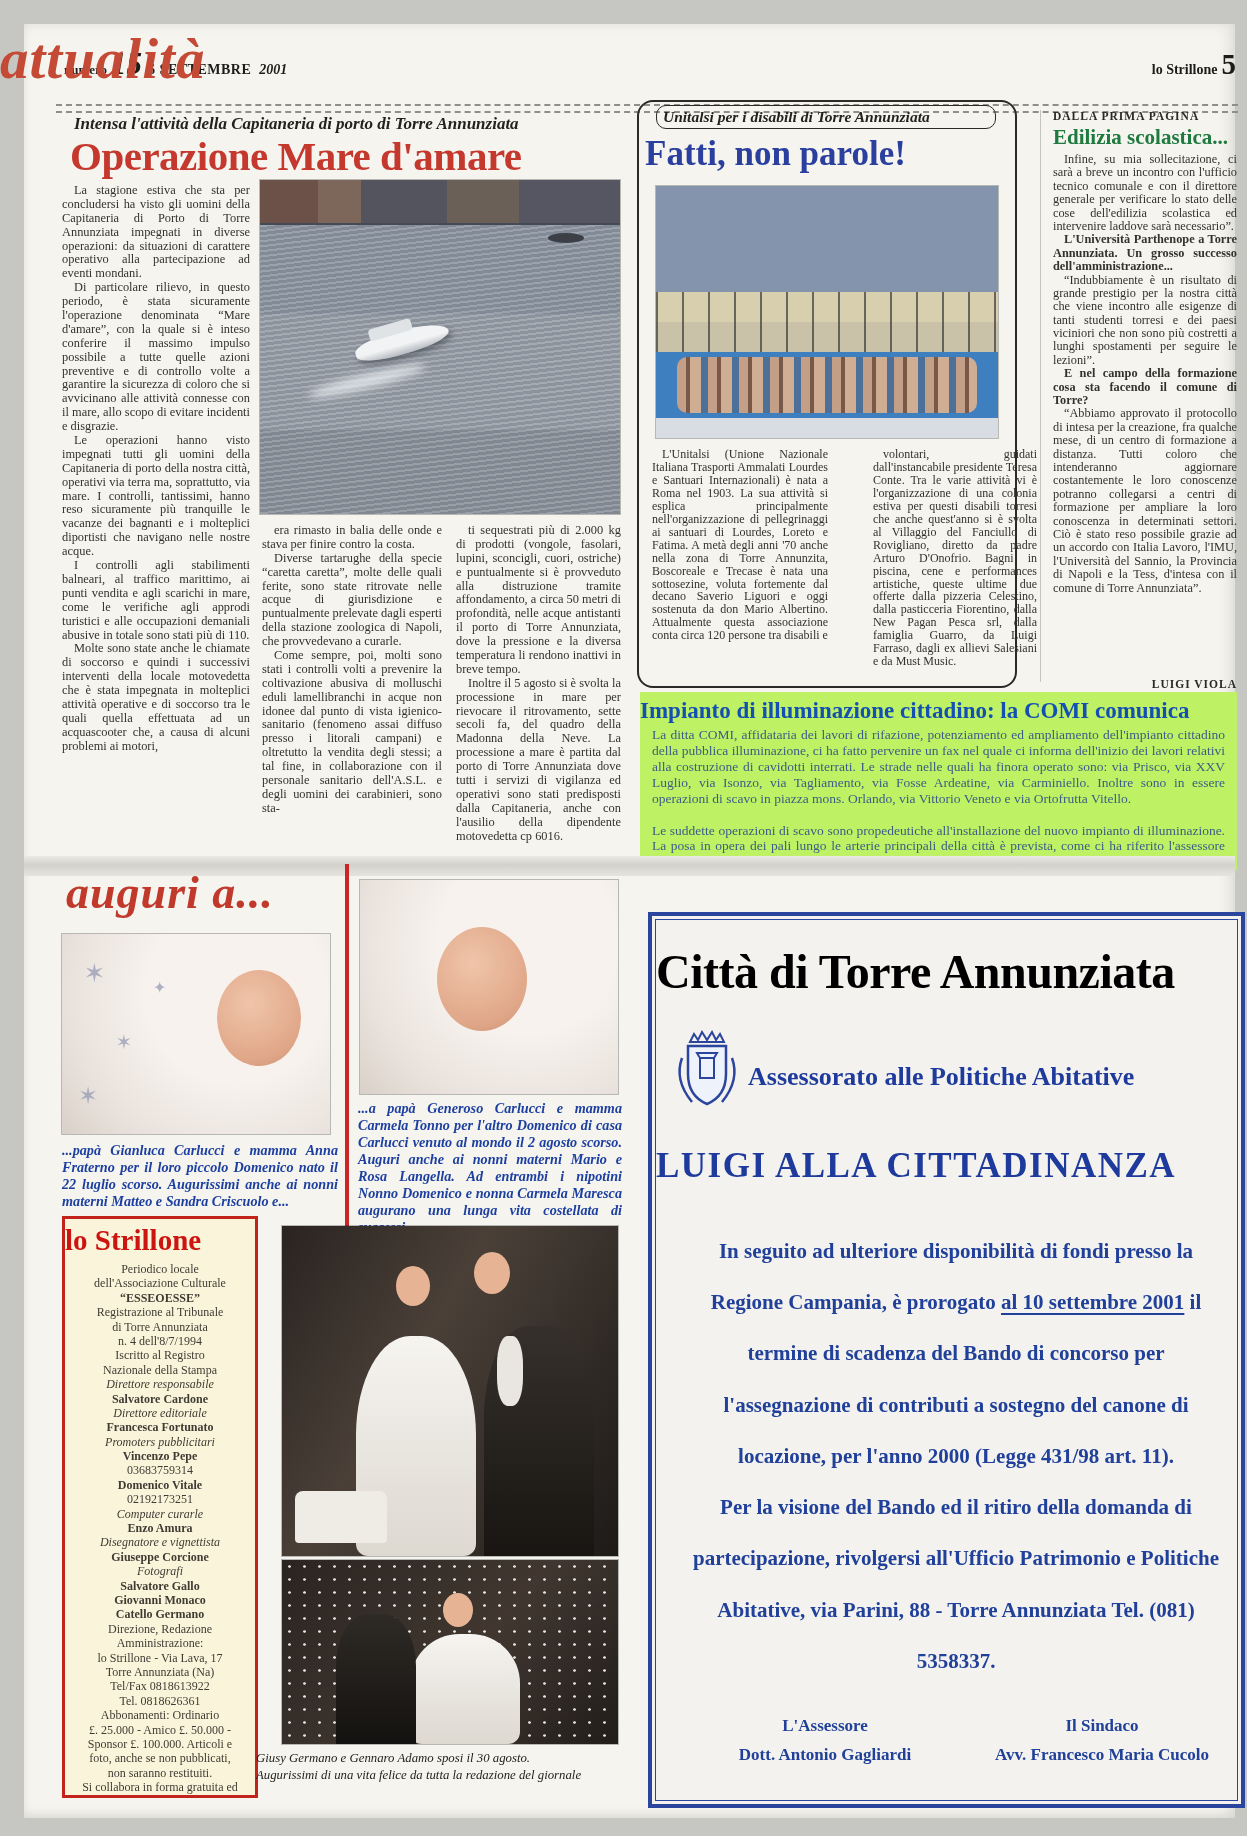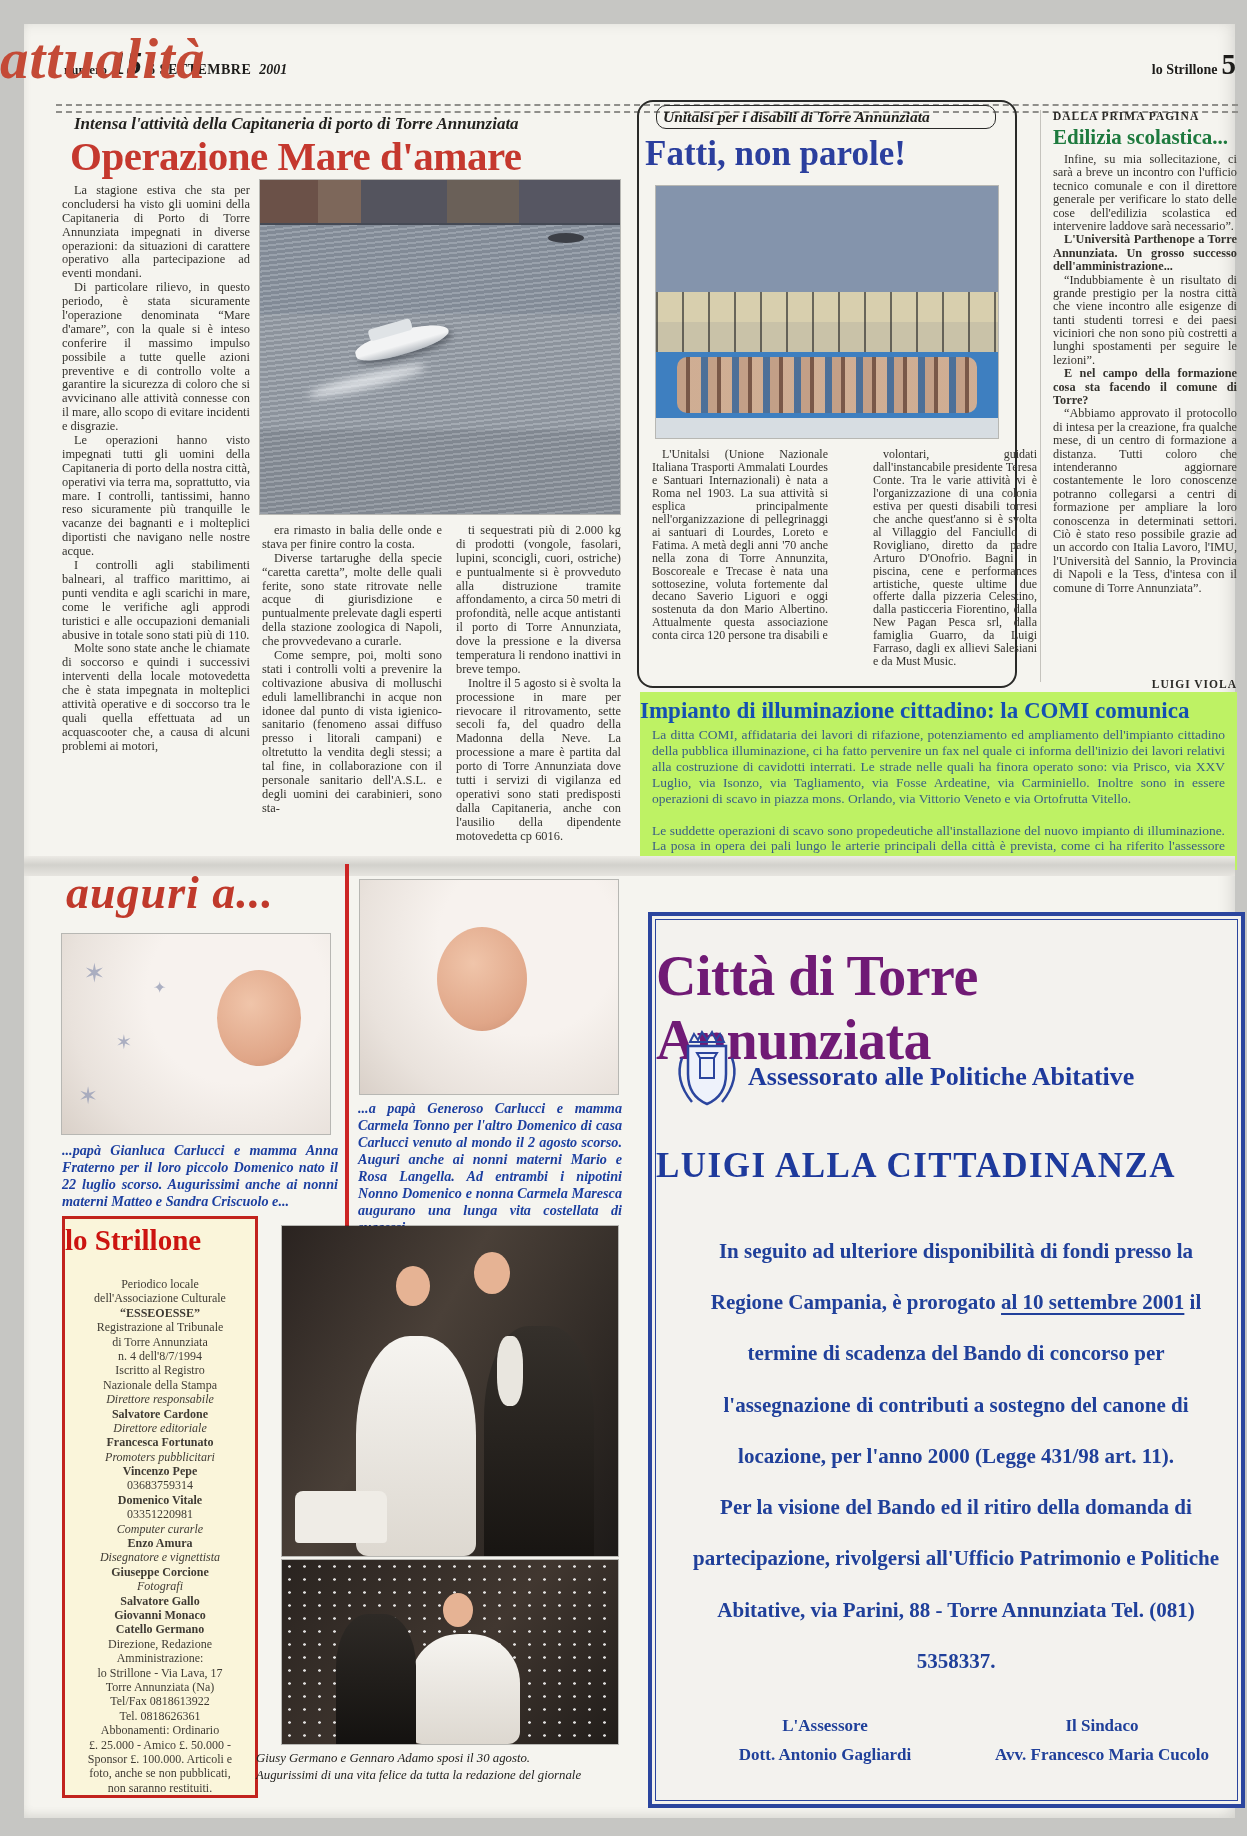--- a/index.html
+++ b/index.html
@@ -64,7 +64,7 @@
   
   .adbox{border:4px solid #2b459e;background:#f3f2ee;}
   .adbox .inner{position:absolute;inset:3px;border:1px solid #2b459e;pointer-events:none;}
-  .adtitle{font-size:56px;font-weight:bold;color:#701a75;letter-spacing:-.5px;}
+  .adtitle{font-size:48px;font-weight:bold;color:#000000;letter-spacing:-.5px;}
   .adsub{font-size:26px;font-weight:bold;color:#1e3a9c;}
   .adnotice{font-size:35px;font-weight:bold;color:#1e3a9c;letter-spacing:1.5px;}
   .adbody{font-size:21px;font-weight:bold;color:#20409a;line-height:2.44;text-align:center;}

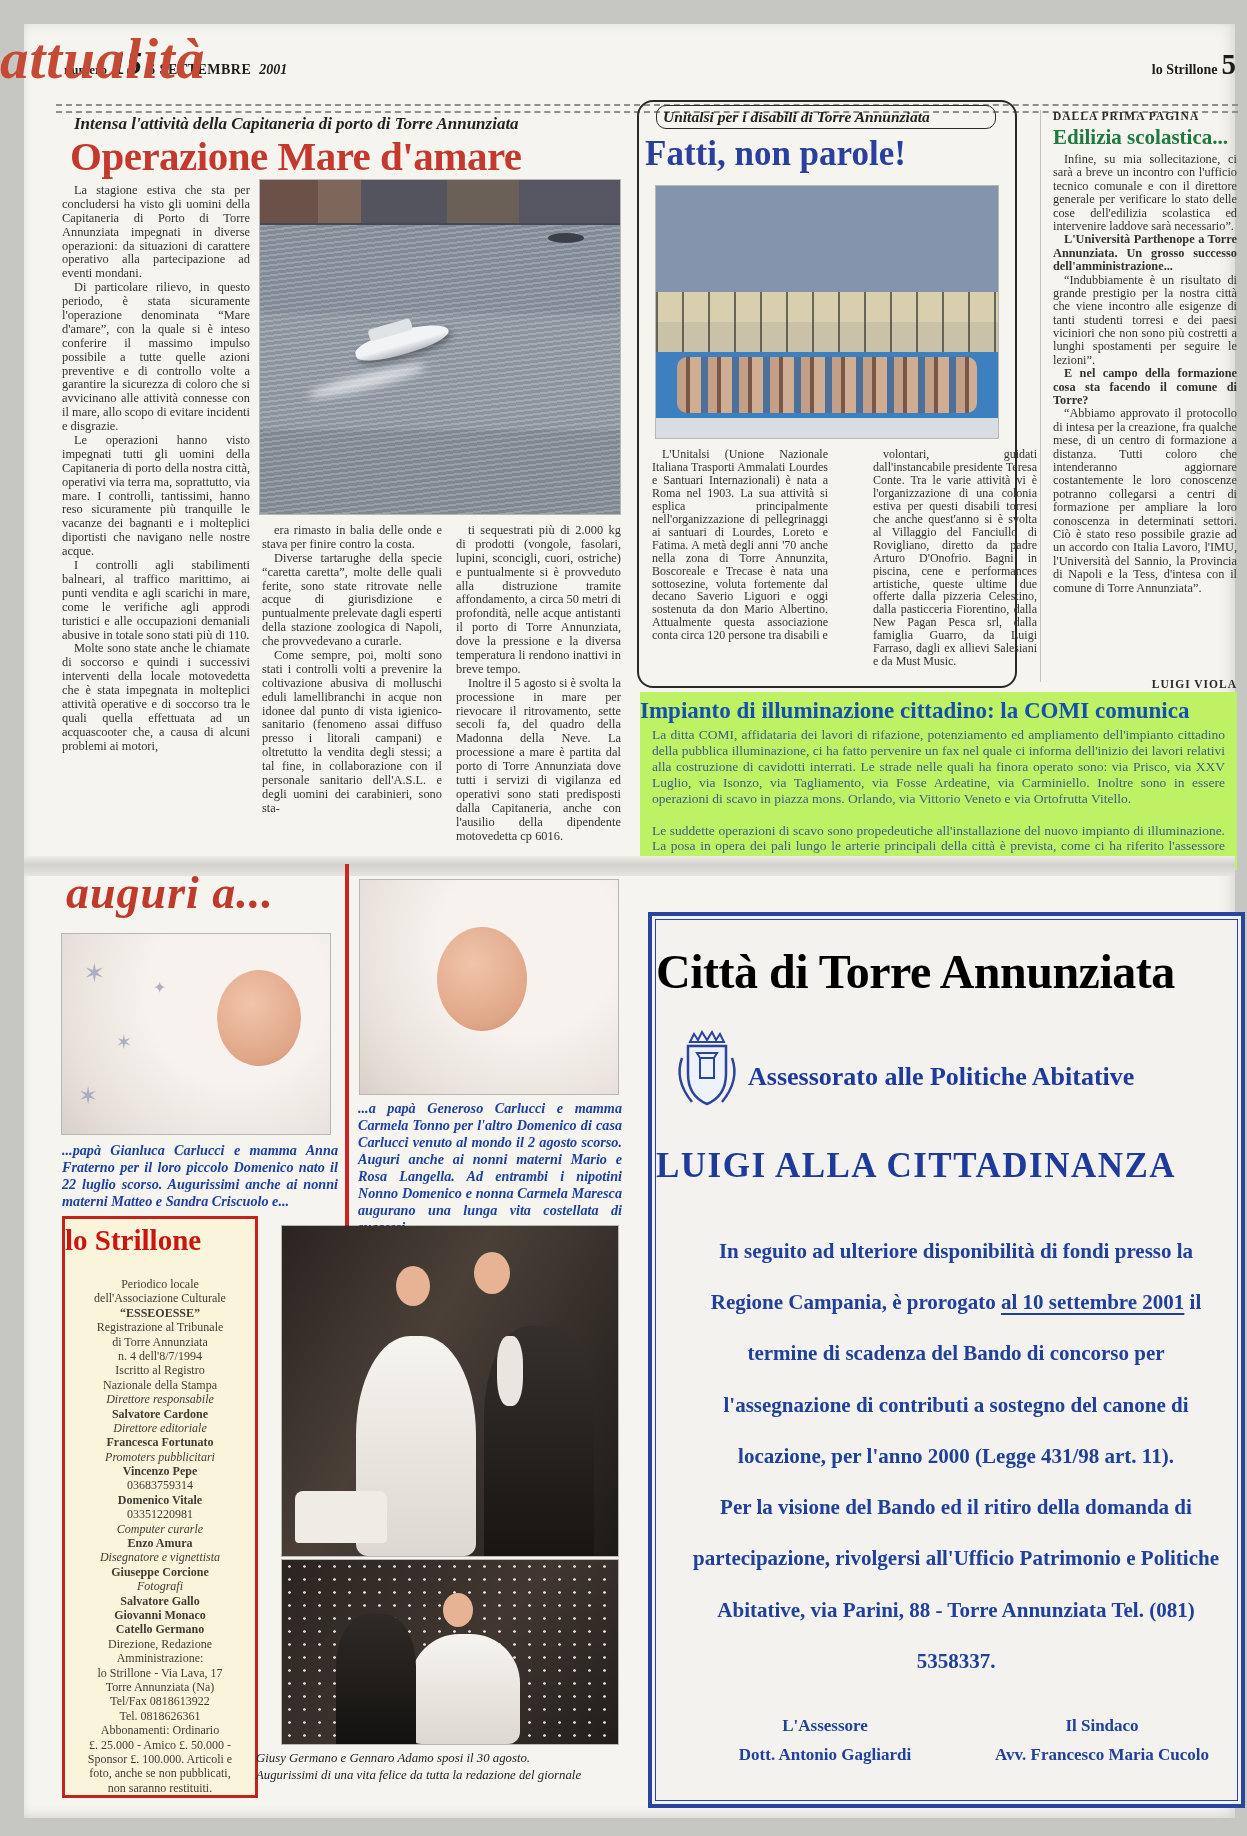--- a/index.html
+++ b/index.html
@@ -204,7 +204,7 @@
 
   <div class="abs mhbox hid" style="left:62px;top:1216px;width:190px;height:576px;">
     <div class="mhtitle ctr" style="margin-top:5px;">lo Strillone</div>
-    <div class="mhlines" style="margin-top:20px;">
+    <div class="mhlines" style="margin-top:5px;">
         <div>Periodico locale</div>
         <div>dell'Associazione Culturale</div>
         <div class="b">“ESSEOESSE”</div>

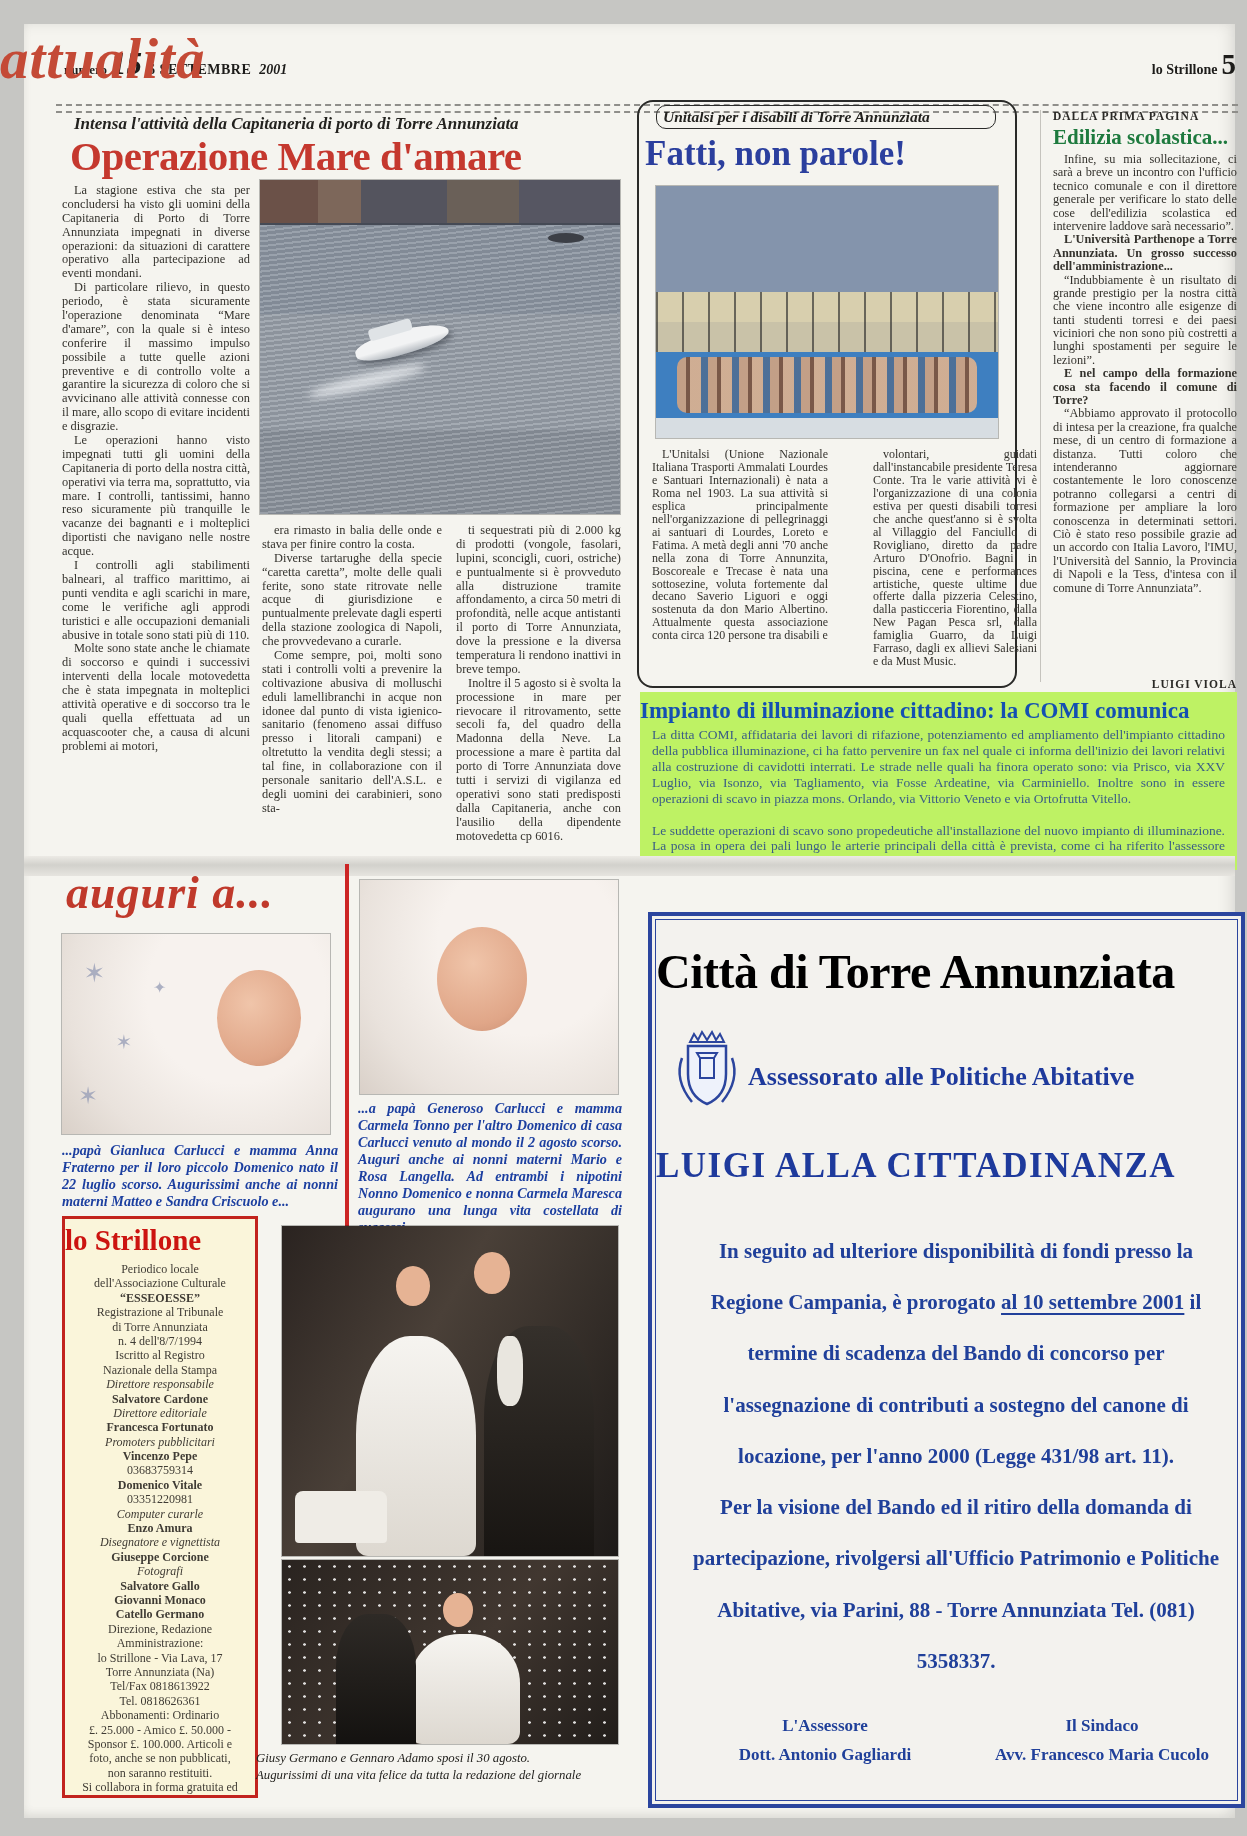--- a/index.html
+++ b/index.html
@@ -221,7 +221,7 @@
         <div class="b">Vincenzo Pepe</div>
         <div>03683759314</div>
         <div class="b">Domenico Vitale</div>
-        <div>03351220981</div>
+        <div>02192173251</div>
         <div class="it">Computer curarle</div>
         <div class="b">Enzo Amura</div>
         <div class="it">Disegnatore e vignettista</div>

